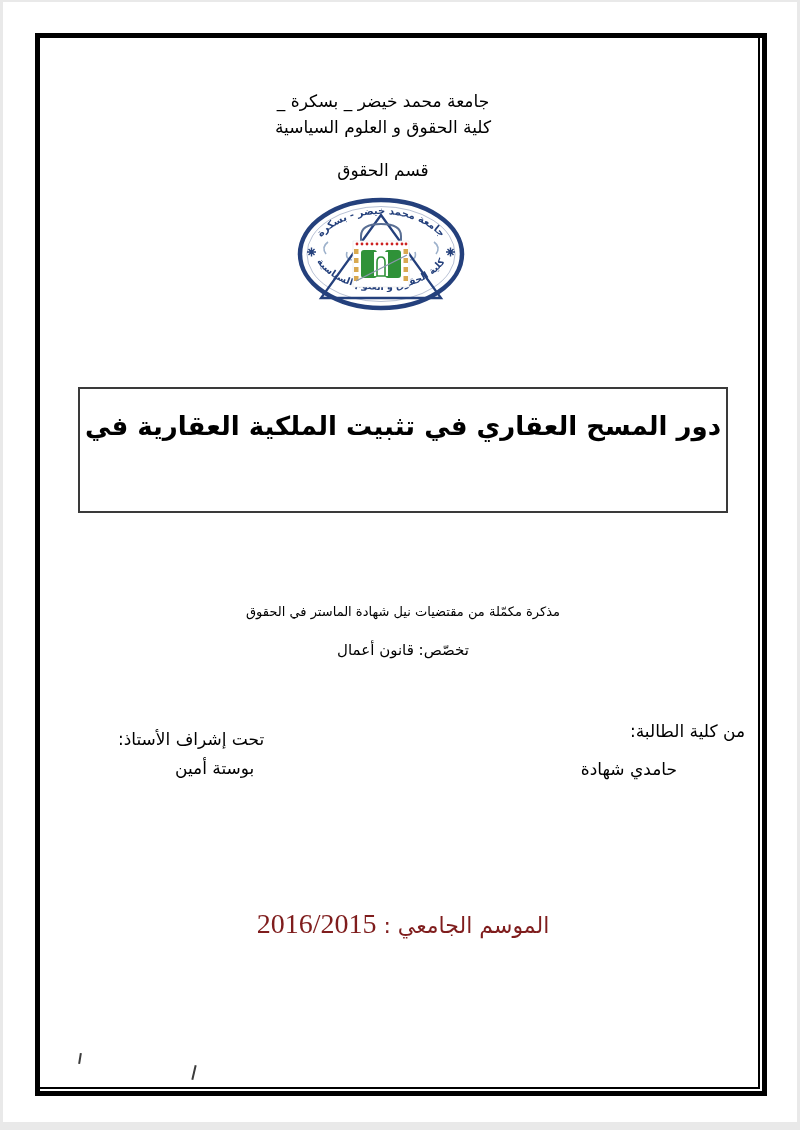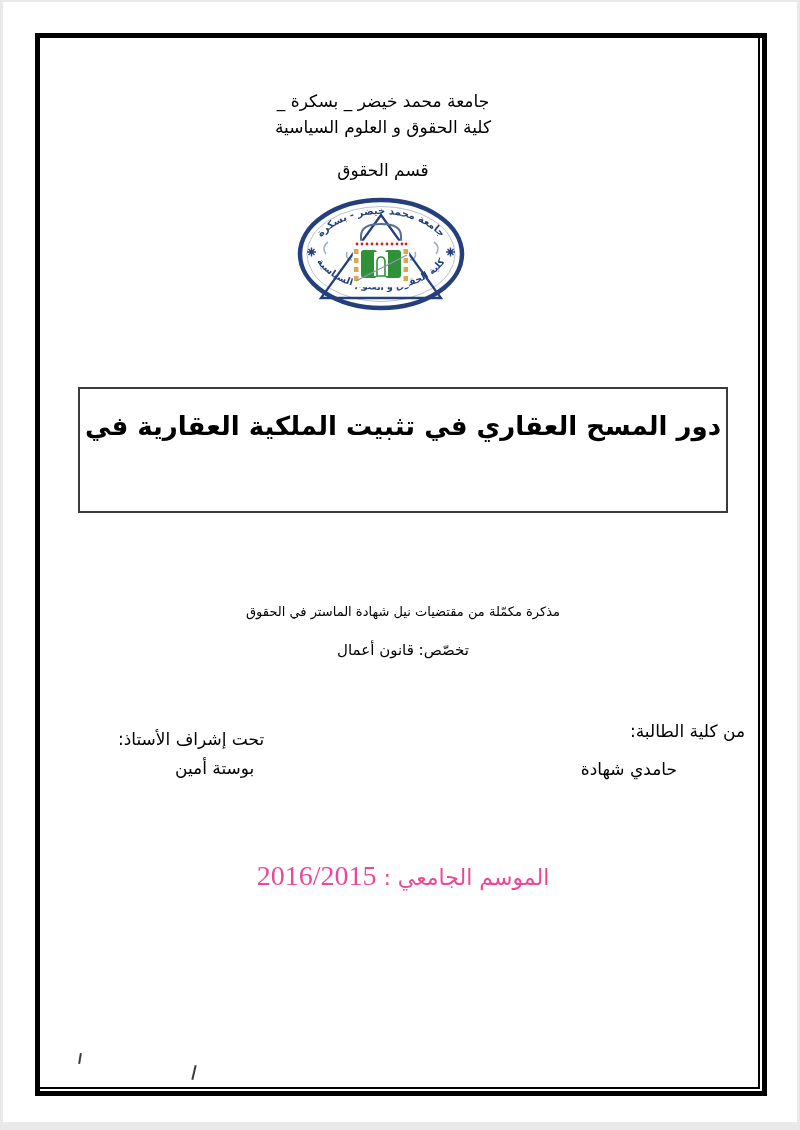--- a/index.html
+++ b/index.html
@@ -56,9 +56,9 @@
   .supervisor-label { left: 115px; top: 716px; margin-top: 8px; }
   .supervisor-name  { left: 172px; top: 753px; }
   .date-line {
-    position: absolute; top: 856px; left: 3px; width: 794px;
+    position: absolute; top: 904px; left: 3px; width: 794px;
     text-align: center; direction: rtl;
-    font-size: 22px; color: #ec4899; line-height: 36px; white-space: nowrap;
+    font-size: 22px; color: #7f1d1d; line-height: 36px; white-space: nowrap;
   }
   .date-line .year {
     font-family: "Liberation Serif", "DejaVu Serif", serif;

